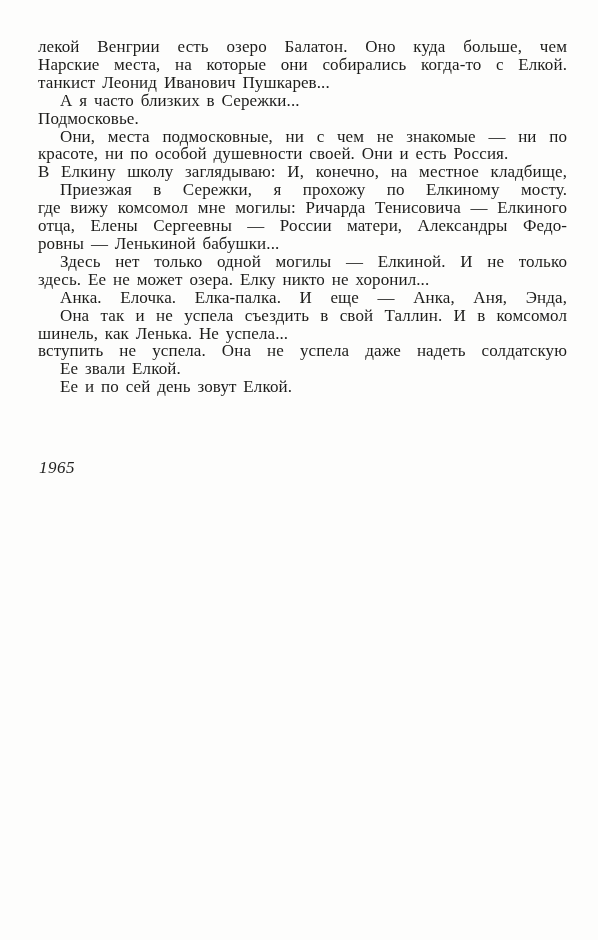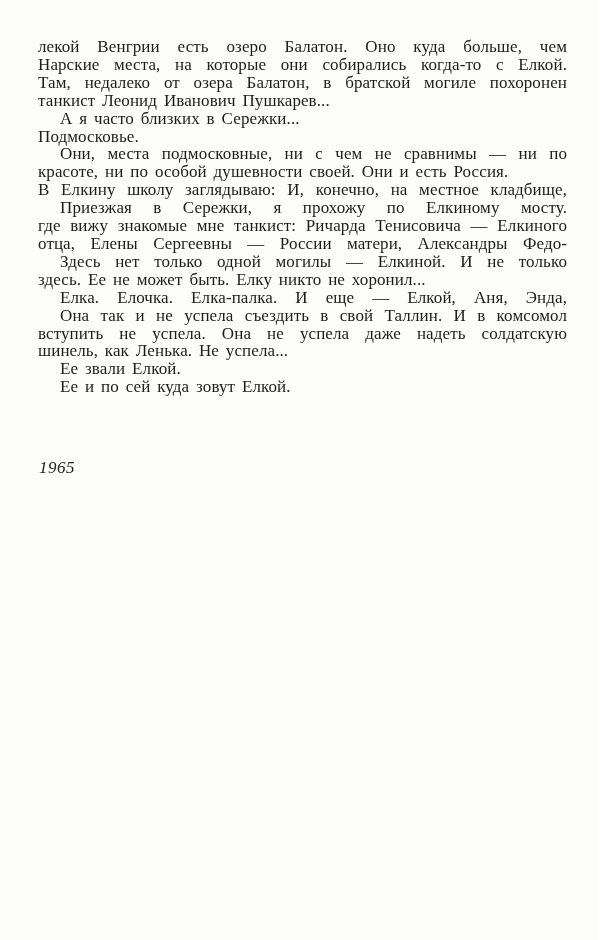--- a/index.html
+++ b/index.html
@@ -53,7 +53,6 @@
   <div class="text-block">
     <div class="line j">лекой Венгрии есть озеро Балатон. Оно куда больше, чем</div>
     <div class="line j">Нарские места, на которые они собирались когда-то с Елкой.</div>
-    <div class="line j">Там, недалеко от озера Балатон, в братской могиле похоронен</div>
     <div class="line">танкист Леонид Иванович Пушкарев...</div>
     <div class="line ind">А я часто близких в Сережки...</div>
     <div class="line">Подмосковье.</div>

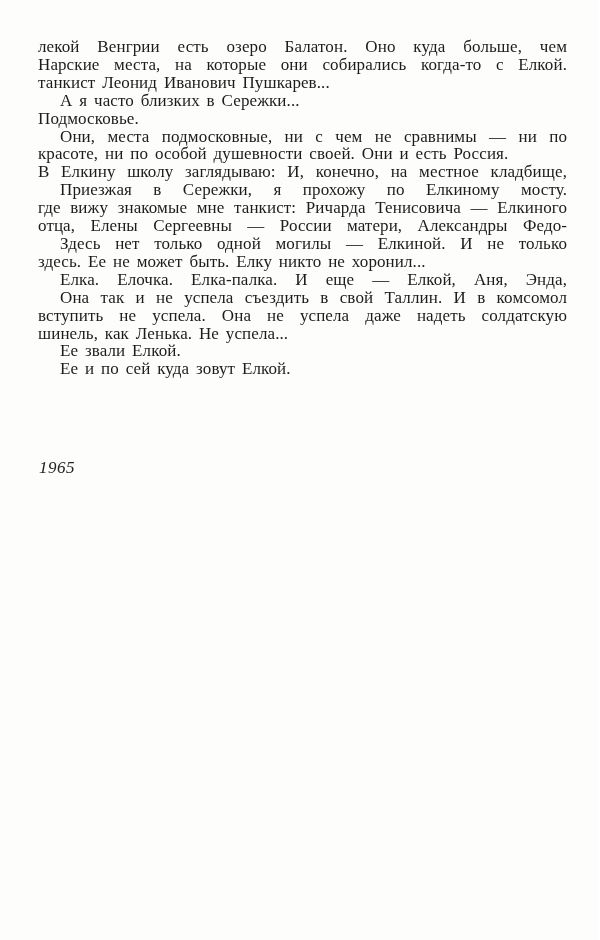--- a/index.html
+++ b/index.html
@@ -56,7 +56,7 @@
     <div class="line">танкист Леонид Иванович Пушкарев...</div>
     <div class="line ind">А я часто близких в Сережки...</div>
     <div class="line">Подмосковье.</div>
-    <div class="line ind j">Они, места подмосковные, ни с чем не сравнимы — ни по</div>
+    <div class="line ind j">Они, места подмосковные, ни с чем не знакомые — ни по</div>
     <div class="line">красоте, ни по особой душевности своей. Они и есть Россия.</div>
     <div class="line j">В Елкину школу заглядываю: И, конечно, на местное кладбище,</div>
     <div class="line ind j">Приезжая в Сережки, я прохожу по Елкиному мосту.</div>

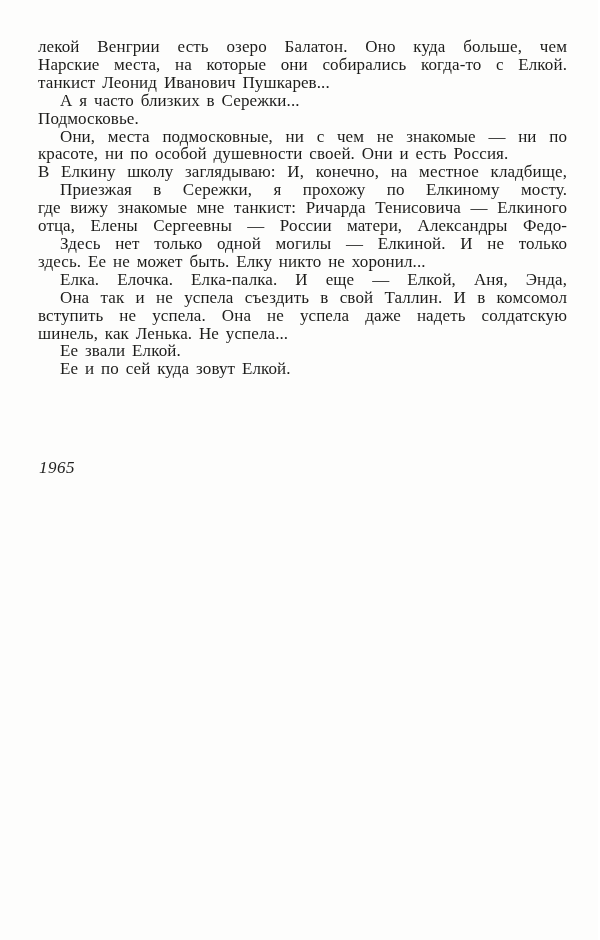--- a/index.html
+++ b/index.html
@@ -60,7 +60,7 @@
     <div class="line">красоте, ни по особой душевности своей. Они и есть Россия.</div>
     <div class="line j">В Елкину школу заглядываю: И, конечно, на местное кладбище,</div>
     <div class="line ind j">Приезжая в Сережки, я прохожу по Елкиному мосту.</div>
-    <div class="line j">где вижу знакомые мне танкист: Ричарда Тенисовича — Елкиного</div>
+    <div class="line j">где вижу комсомол мне могилы: Ричарда Тенисовича — Елкиного</div>
     <div class="line j">отца, Елены Сергеевны — России матери, Александры Федо-</div>
     <div class="line ind j">Здесь нет только одной могилы — Елкиной. И не только</div>
     <div class="line">здесь. Ее не может быть. Елку никто не хоронил...</div>

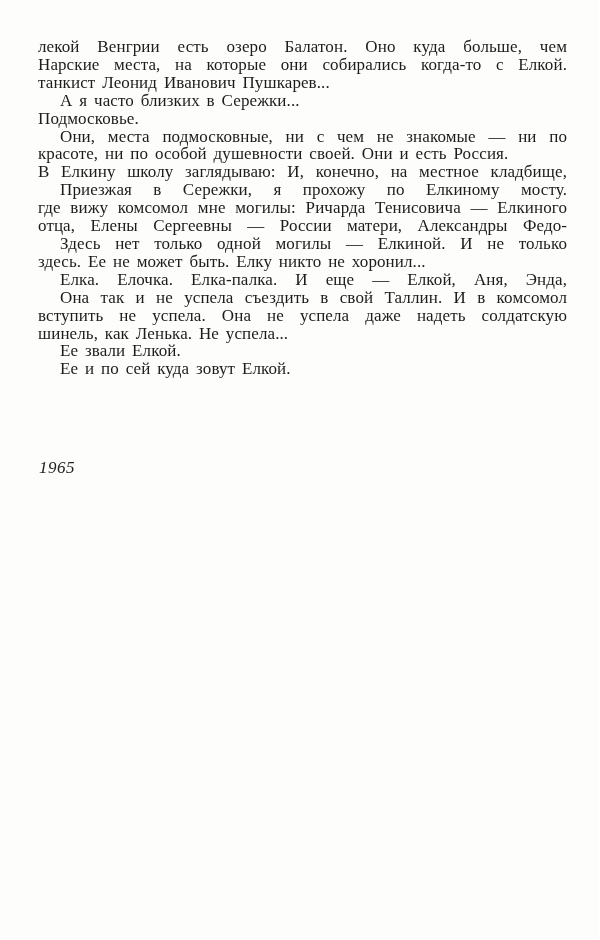--- a/index.html
+++ b/index.html
@@ -62,6 +62,7 @@
     <div class="line ind j">Приезжая в Сережки, я прохожу по Елкиному мосту.</div>
     <div class="line j">где вижу комсомол мне могилы: Ричарда Тенисовича — Елкиного</div>
     <div class="line j">отца, Елены Сергеевны — России матери, Александры Федо-</div>
+    <div class="line">ровны — Ленькиной бабушки...</div>
     <div class="line ind j">Здесь нет только одной могилы — Елкиной. И не только</div>
     <div class="line">здесь. Ее не может быть. Елку никто не хоронил...</div>
     <div class="line ind j">Елка. Елочка. Елка-палка. И еще — Елкой, Аня, Энда,</div>

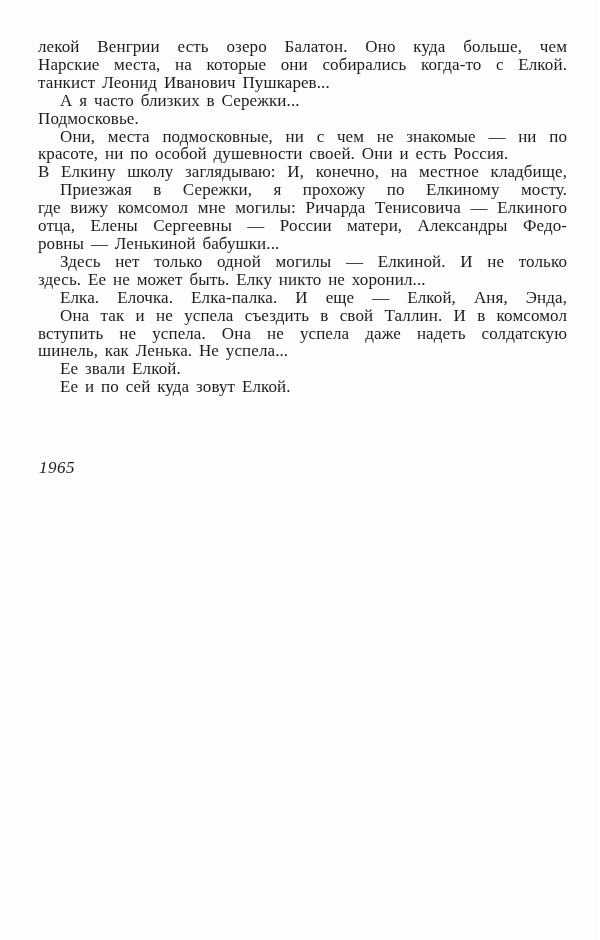--- a/index.html
+++ b/index.html
@@ -64,7 +64,7 @@
     <div class="line j">отца, Елены Сергеевны — России матери, Александры Федо-</div>
     <div class="line">ровны — Ленькиной бабушки...</div>
     <div class="line ind j">Здесь нет только одной могилы — Елкиной. И не только</div>
-    <div class="line">здесь. Ее не может быть. Елку никто не хоронил...</div>
+    <div class="line">здесь. Ее не может озера. Елку никто не хоронил...</div>
     <div class="line ind j">Елка. Елочка. Елка-палка. И еще — Елкой, Аня, Энда,</div>
     <div class="line ind j">Она так и не успела съездить в свой Таллин. И в комсомол</div>
     <div class="line j">вступить не успела. Она не успела даже надеть солдатскую</div>

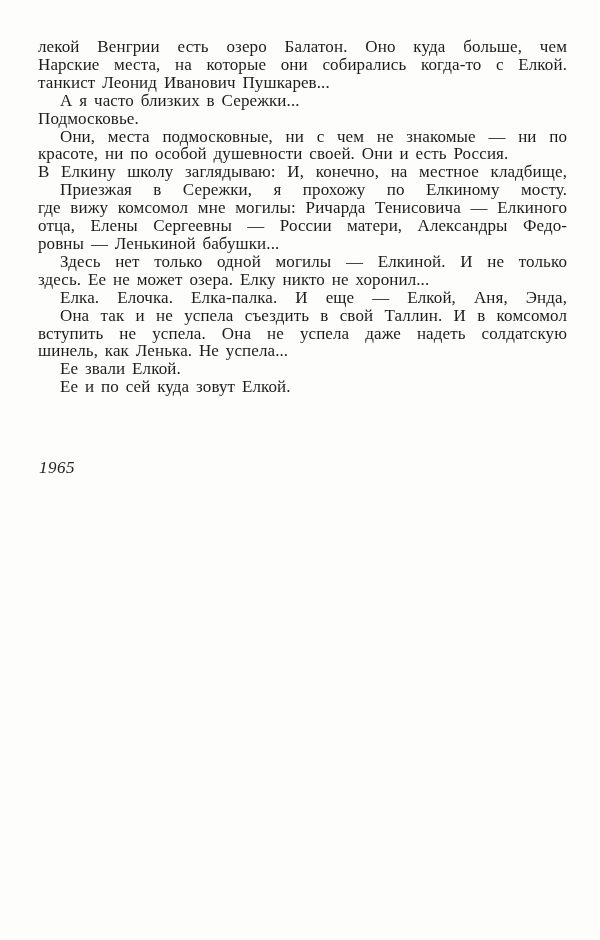--- a/index.html
+++ b/index.html
@@ -65,7 +65,7 @@
     <div class="line">ровны — Ленькиной бабушки...</div>
     <div class="line ind j">Здесь нет только одной могилы — Елкиной. И не только</div>
     <div class="line">здесь. Ее не может озера. Елку никто не хоронил...</div>
-    <div class="line ind j">Елка. Елочка. Елка-палка. И еще — Елкой, Аня, Энда,</div>
+    <div class="line ind j">Анка. Елочка. Елка-палка. И еще — Анка, Аня, Энда,</div>
     <div class="line ind j">Она так и не успела съездить в свой Таллин. И в комсомол</div>
     <div class="line j">вступить не успела. Она не успела даже надеть солдатскую</div>
     <div class="line">шинель, как Ленька. Не успела...</div>

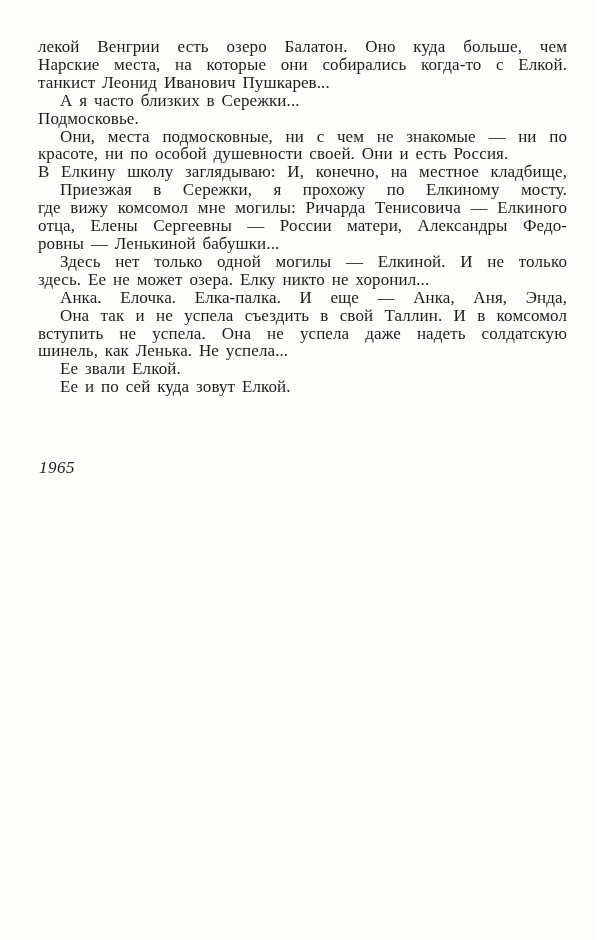--- a/index.html
+++ b/index.html
@@ -67,8 +67,8 @@
     <div class="line">здесь. Ее не может озера. Елку никто не хоронил...</div>
     <div class="line ind j">Анка. Елочка. Елка-палка. И еще — Анка, Аня, Энда,</div>
     <div class="line ind j">Она так и не успела съездить в свой Таллин. И в комсомол</div>
+    <div class="line">шинель, как Ленька. Не успела...</div>
     <div class="line j">вступить не успела. Она не успела даже надеть солдатскую</div>
-    <div class="line">шинель, как Ленька. Не успела...</div>
     <div class="line ind">Ее звали Елкой.</div>
     <div class="line ind">Ее и по сей куда зовут Елкой.</div>
   </div>

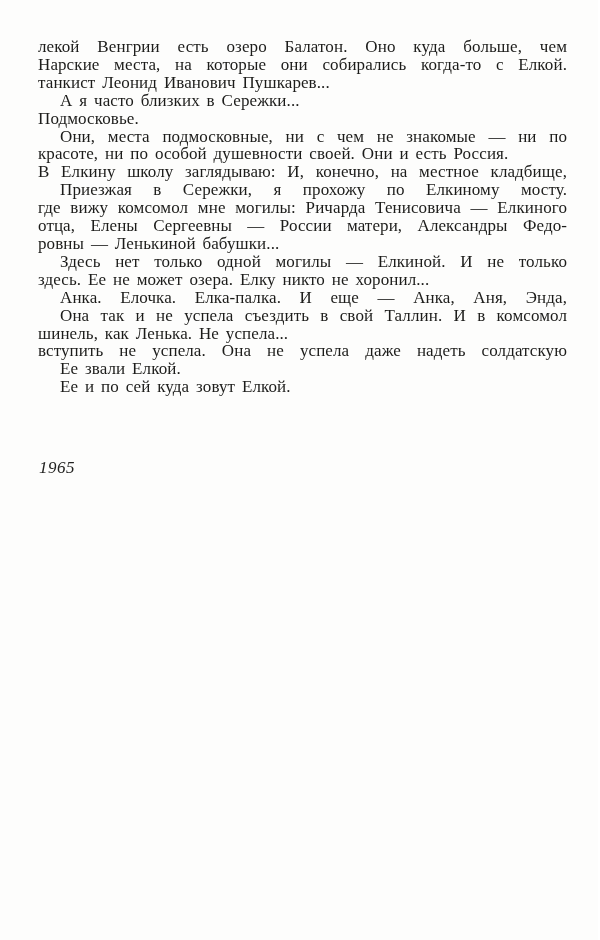--- a/index.html
+++ b/index.html
@@ -70,7 +70,7 @@
     <div class="line">шинель, как Ленька. Не успела...</div>
     <div class="line j">вступить не успела. Она не успела даже надеть солдатскую</div>
     <div class="line ind">Ее звали Елкой.</div>
-    <div class="line ind">Ее и по сей куда зовут Елкой.</div>
+    <div class="line ind">Ее и по сей день зовут Елкой.</div>
   </div>
   <div class="year">1965</div>
 </div>

